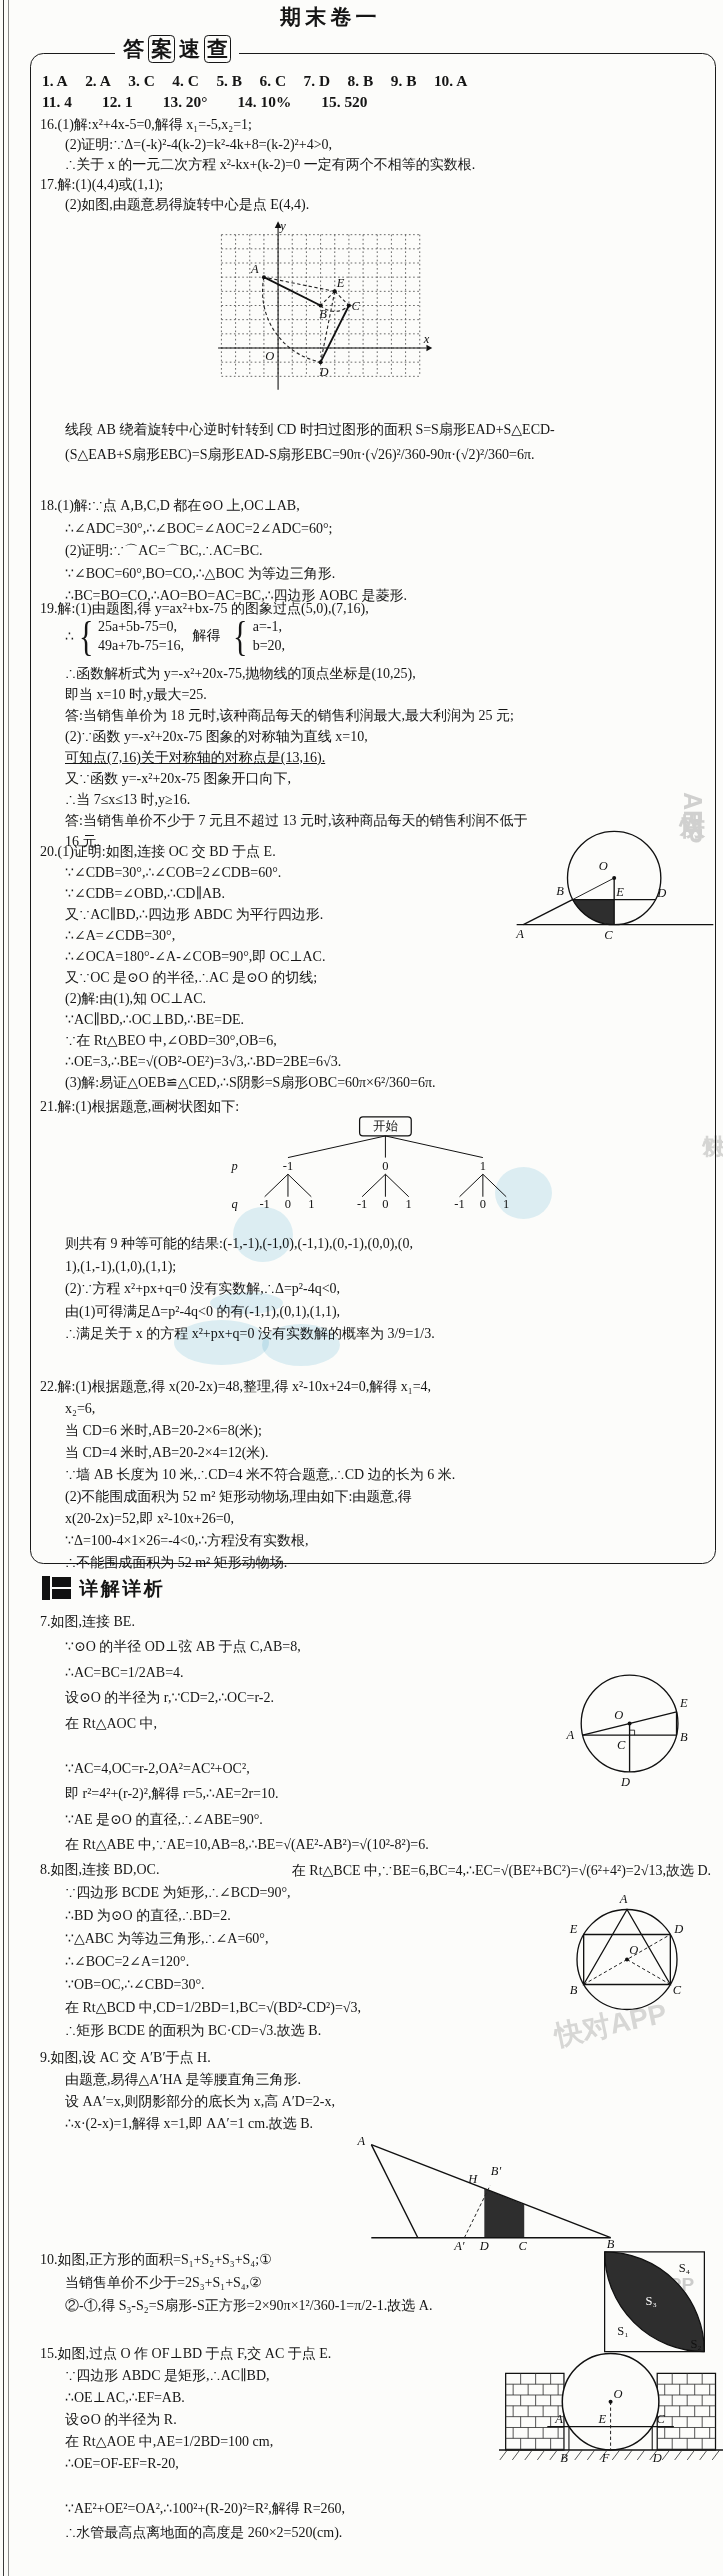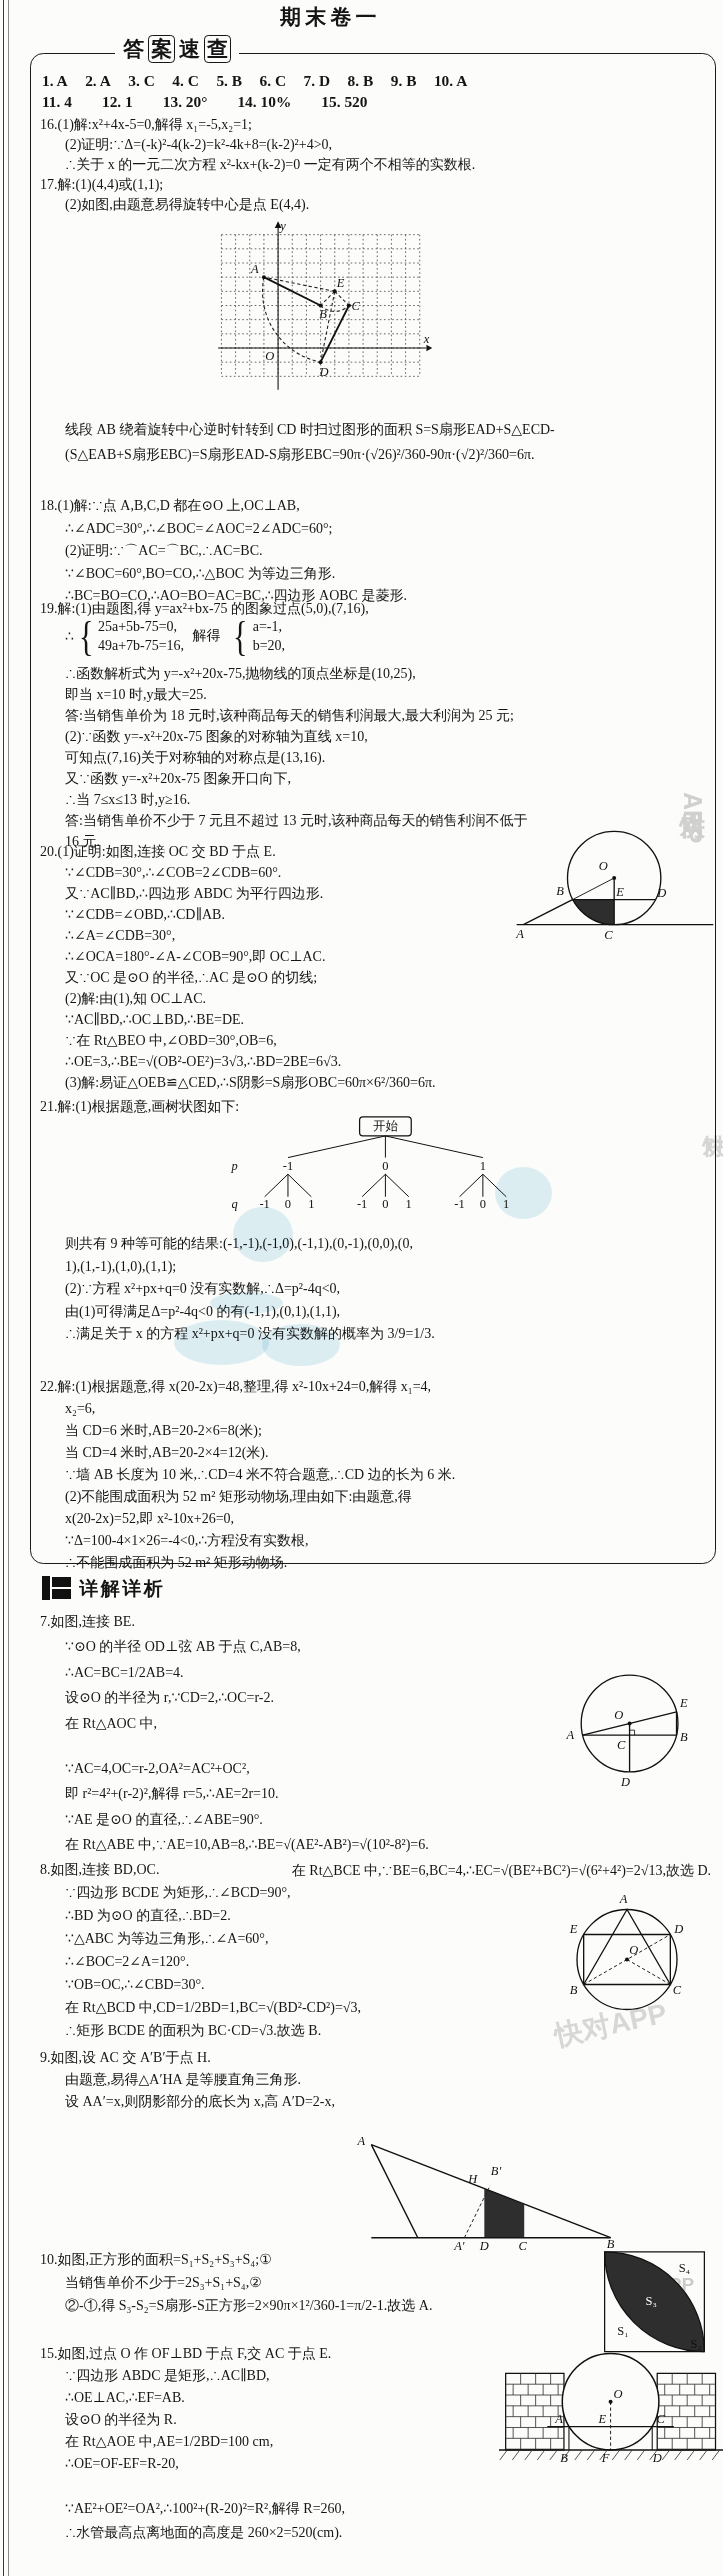--- a/index.html
+++ b/index.html
@@ -416,7 +416,7 @@
       <div class="line ind1" style="height: 21px; line-height: 21px;">即当 x=10 时,y最大=25.</div>
       <div class="line ind1" style="height: 21px; line-height: 21px;">答:当销售单价为 18 元时,该种商品每天的销售利润最大,最大利润为 25 元;</div>
       <div class="line ind1" style="height: 21px; line-height: 21px;">(2)∵函数 y=-x²+20x-75 图象的对称轴为直线 x=10,</div>
-      <div class="line ind1" style="height: 21px; line-height: 21px;">可知点(7,16)关于对称轴的对称点是(13,16).</div>
+      <div class="line ind1" style="height: 21px; line-height: 21px; text-decoration: underline;">可知点(7,16)关于对称轴的对称点是(13,16).</div>
       <div class="line ind1" style="height: 21px; line-height: 21px;">又∵函数 y=-x²+20x-75 图象开口向下,</div>
       <div class="line ind1" style="height: 21px; line-height: 21px;">∴当 7≤x≤13 时,y≥16.</div>
       <div class="line ind1" style="height: 21px; line-height: 21px;">答:当销售单价不少于 7 元且不超过 13 元时,该种商品每天的销售利润不低于</div>

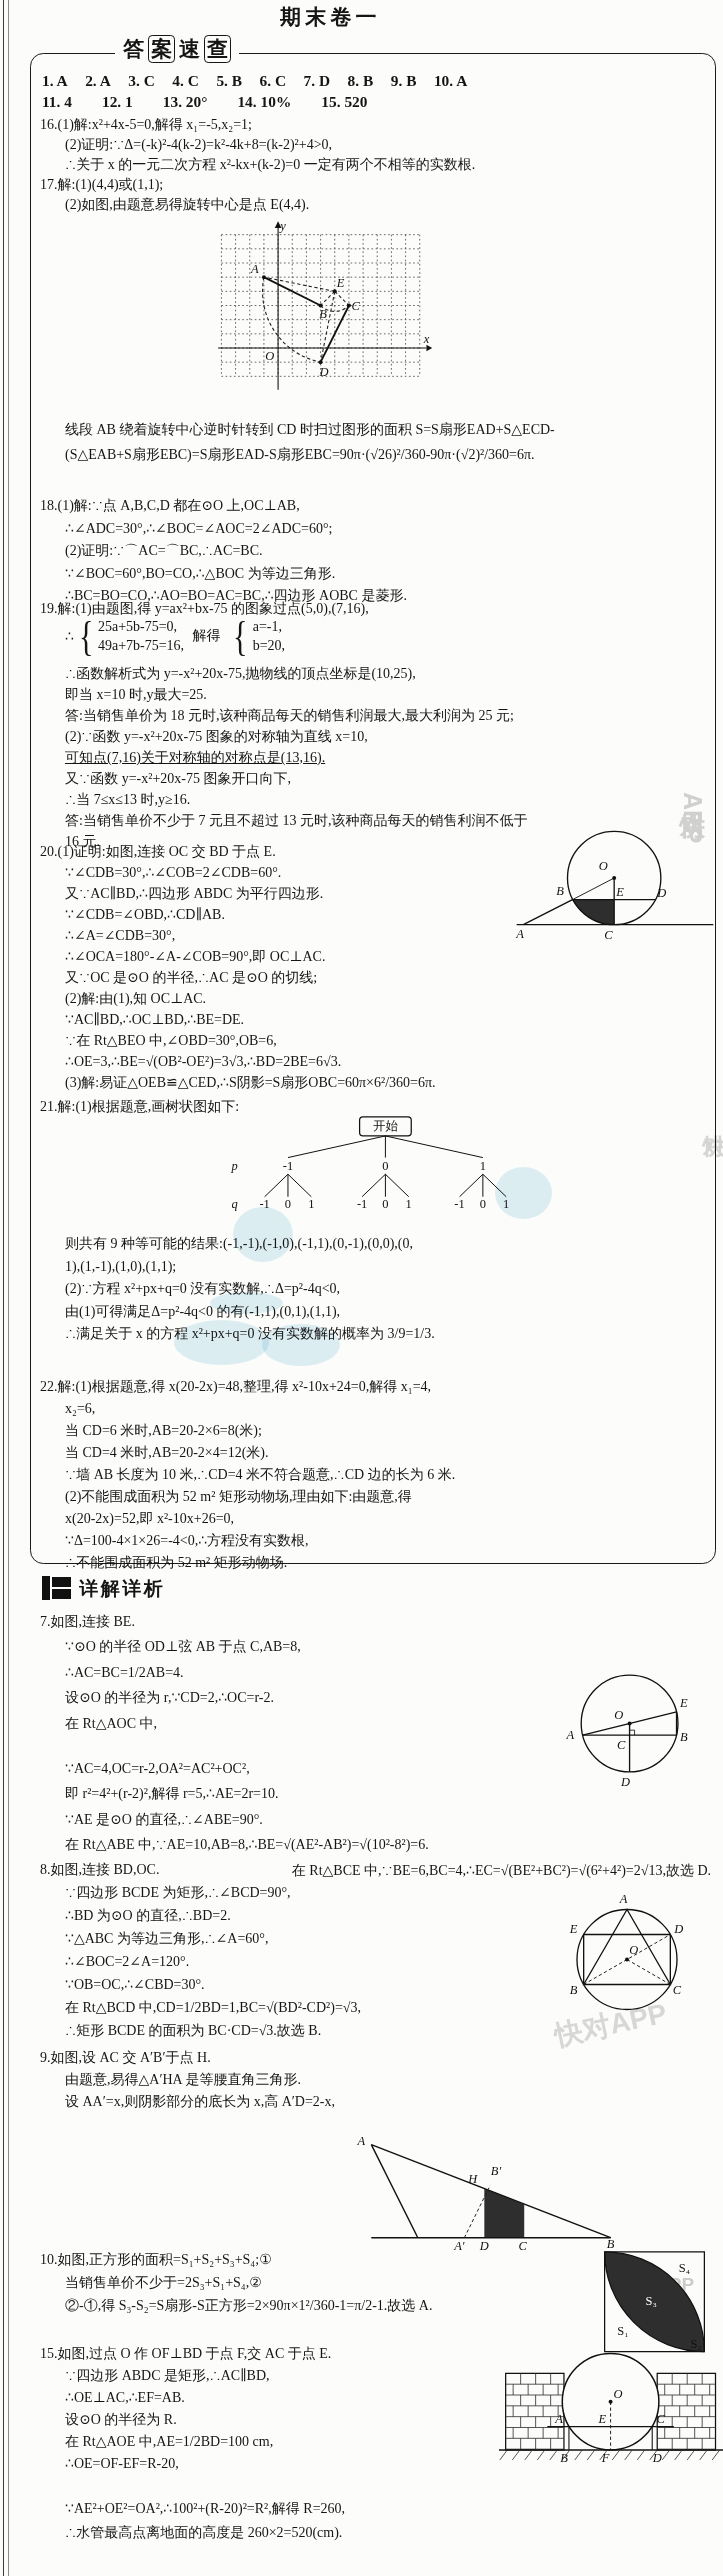--- a/index.html
+++ b/index.html
@@ -425,8 +425,8 @@
     <div class="tblock" style="top: 841px;">
       <div class="line ind0" style="height: 21px; line-height: 21px;">20.(1)证明:如图,连接 OC 交 BD 于点 E.</div>
       <div class="line ind1" style="height: 21px; line-height: 21px;">∵∠CDB=30°,∴∠COB=2∠CDB=60°.</div>
+      <div class="line ind1" style="height: 21px; line-height: 21px;">∵∠CDB=∠OBD,∴CD∥AB.</div>
       <div class="line ind1" style="height: 21px; line-height: 21px;">又∵AC∥BD,∴四边形 ABDC 为平行四边形.</div>
-      <div class="line ind1" style="height: 21px; line-height: 21px;">∵∠CDB=∠OBD,∴CD∥AB.</div>
       <div class="line ind1" style="height: 21px; line-height: 21px;">∴∠A=∠CDB=30°,</div>
       <div class="line ind1" style="height: 21px; line-height: 21px;">∴∠OCA=180°-∠A-∠COB=90°,即 OC⊥AC.</div>
       <div class="line ind1" style="height: 21px; line-height: 21px;">又∵OC 是⊙O 的半径,∴AC 是⊙O 的切线;</div>

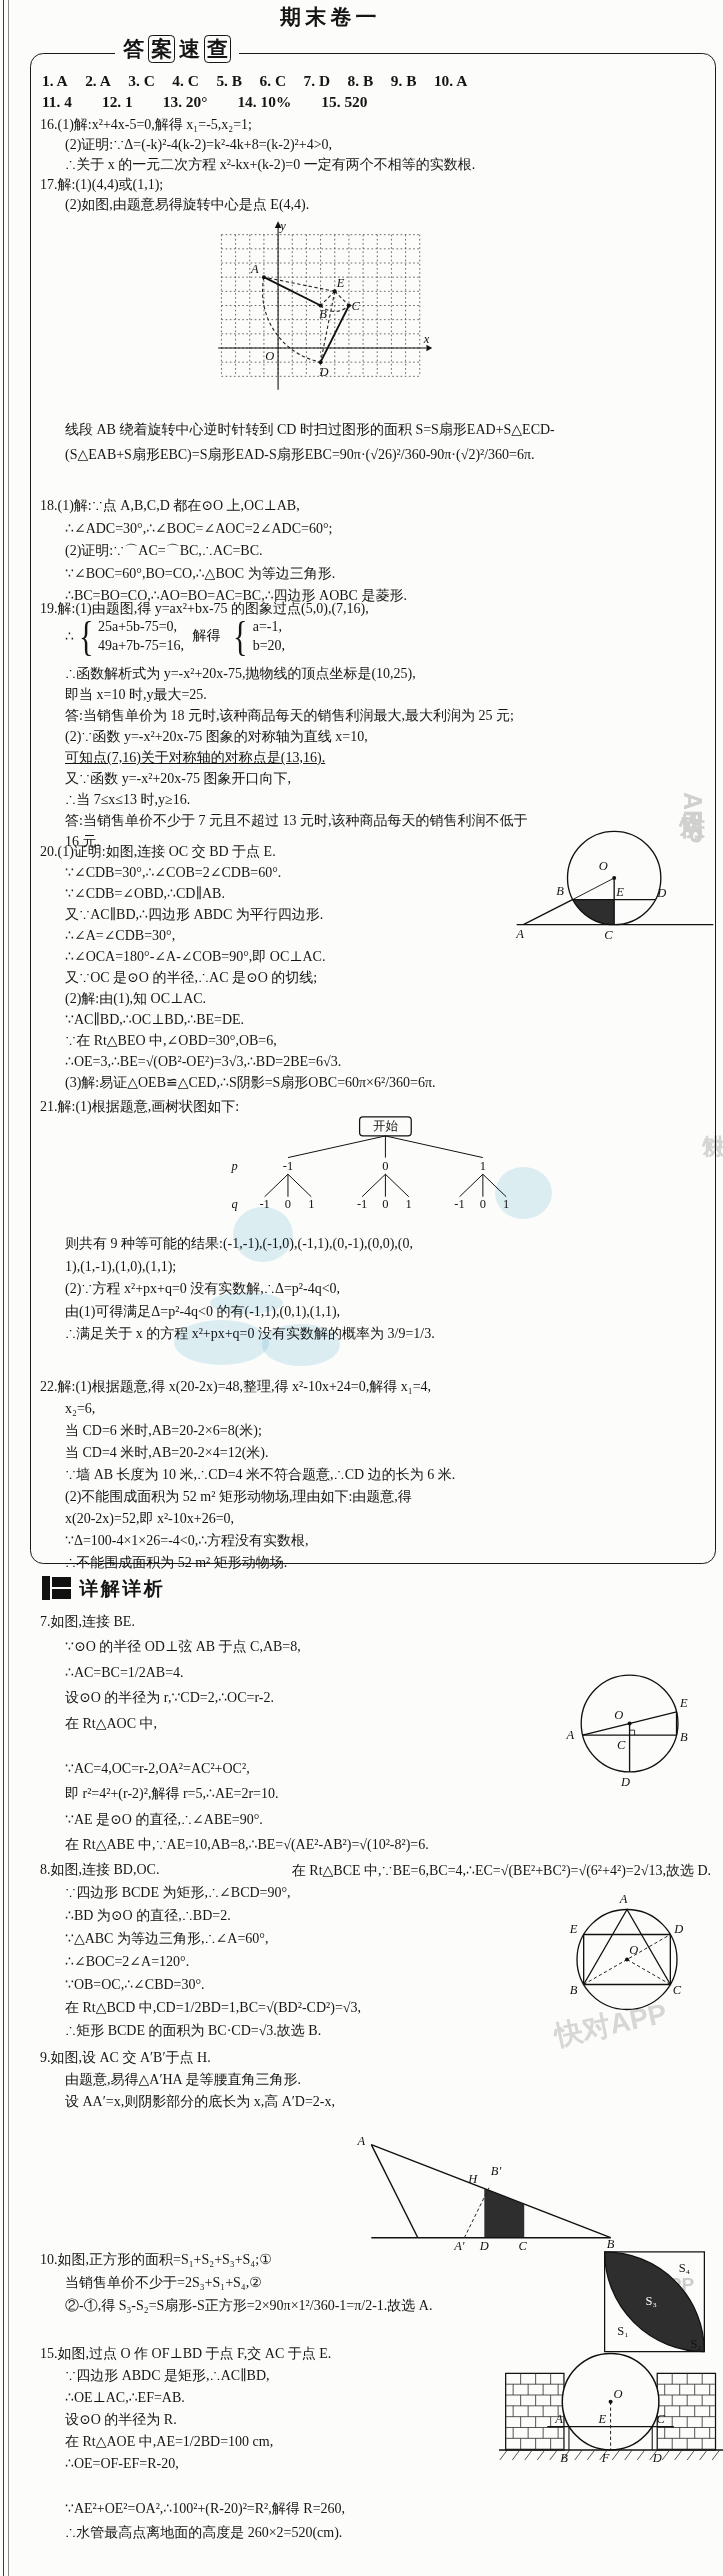--- a/index.html
+++ b/index.html
@@ -483,6 +483,7 @@
       <div class="line ind0" style="height: 22px; line-height: 22px;">9.如图,设 AC 交 A′B′于点 H.</div>
       <div class="line ind1" style="height: 22px; line-height: 22px;">由题意,易得△A′HA 是等腰直角三角形.</div>
       <div class="line ind1" style="height: 22px; line-height: 22px;">设 AA′=x,则阴影部分的底长为 x,高 A′D=2-x,</div>
+      <div class="line ind1" style="height: 22px; line-height: 22px;">∴x·(2-x)=1,解得 x=1,即 AA′=1 cm.故选 B.</div>
     </div>
     <div class="tblock" style="top: 2248px;">
       <div class="line ind0" style="height: 23px; line-height: 23px;">10.如图,正方形的面积=S₁+S₂+S₃+S₄;①</div>

